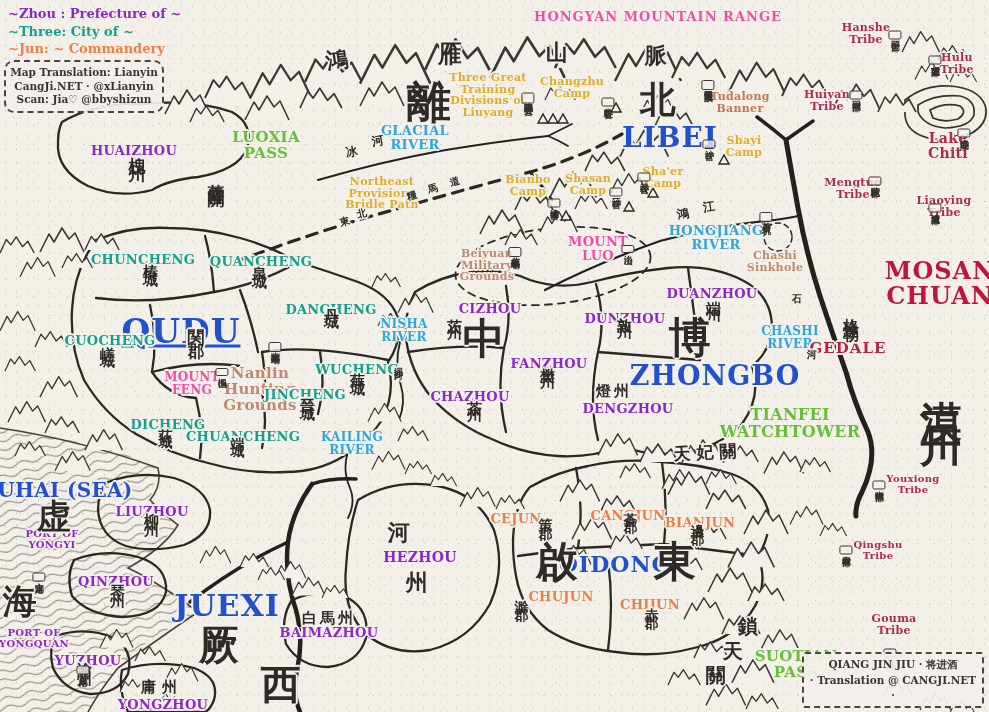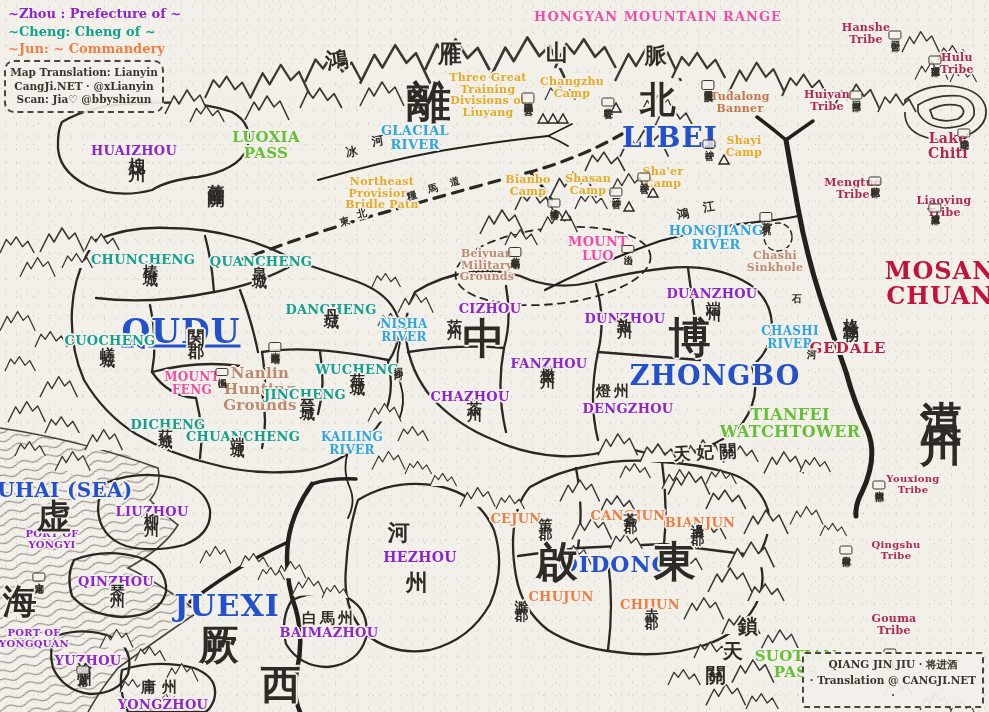--- a/index.html
+++ b/index.html
@@ -449,7 +449,7 @@
     </div>
   <div id="legend">
       <div class="zhou">~Zhou : Prefecture of ~</div>
-      <div class="cheng">~Cheng: Cheng of ~</div>
+      <div class="cheng">~Three: City of ~</div>
       <div class="jun">~Jun: ~ Commandery</div>
     </div>
   <div id="footer-box" class="box">

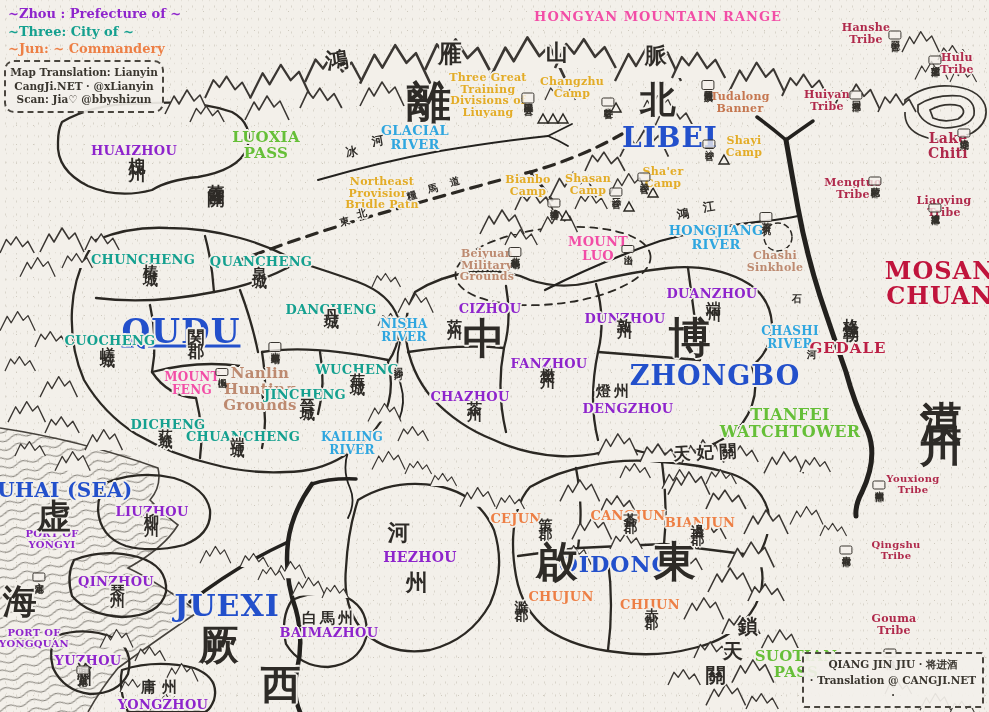--- a/index.html
+++ b/index.html
@@ -313,7 +313,7 @@
 Tribe</div>
       <div class="lbl tribe" style="left: 913px; top: 485px; font-size: 10px; transform: translate(-50%, -50%);">Youxiong
 Tribe</div>
-      <div class="lbl tribe" style="left: 896px; top: 551px; font-size: 10px; transform: translate(-50%, -50%);">Qingshu
+      <div class="lbl tribe" style="left: 878px; top: 551px; font-size: 10px; transform: translate(-50%, -50%);">Qingshu
 Tribe</div>
       <div class="lbl tribe" style="left: 894px; top: 625px; font-size: 11px; transform: translate(-50%, -50%);">Gouma
 Tribe</div>

